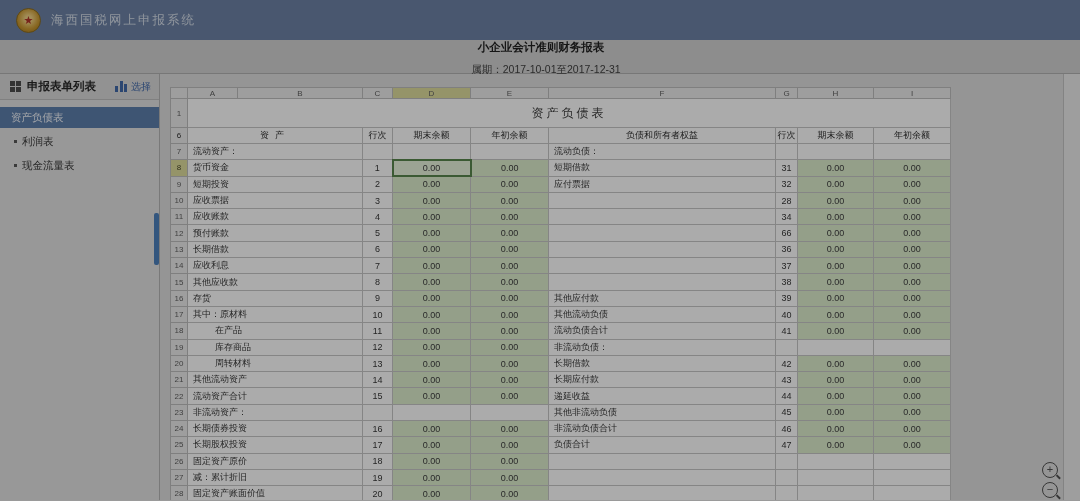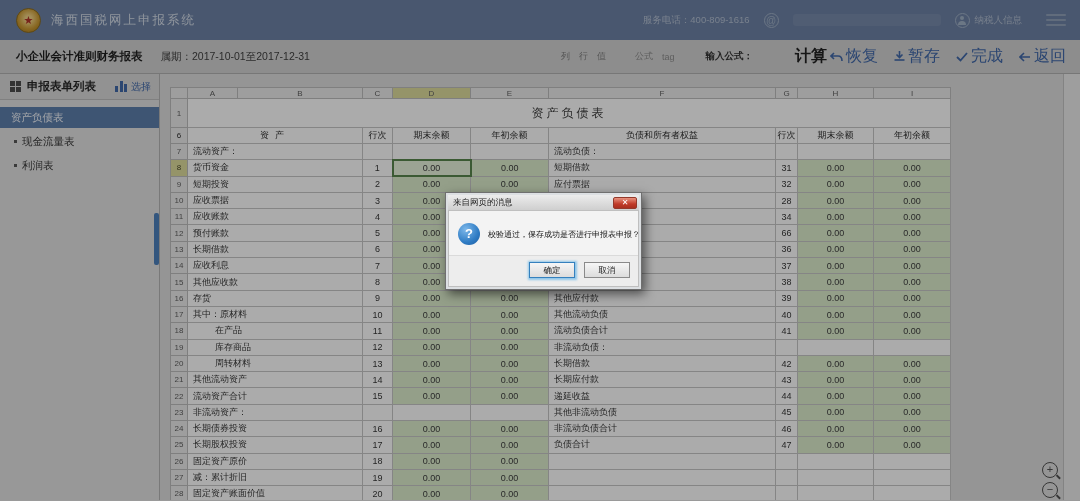--- a/index.html
+++ b/index.html
@@ -98,20 +98,6 @@
   <div class="hdr">
     <div class="logo">★</div>
     <div class="hdr-title">海西国税网上申报系统</div>
-    <div class="hdr-right">
-      <span class="hdr-phone">服务电话：400-809-1616</span>
-      <span class="at-icon">@</span>
-      <span class="blur-bar"></span>
-      <span class="person-wrap">
-        <span class="person-icon"></span>
-        <span>纳税人信息</span>
-      </span>
-      <span class="burger">
-          <span></span>
-          <span></span>
-          <span></span>
-        </span>
-    </div>
   </div>
 
   <div class="tbar">

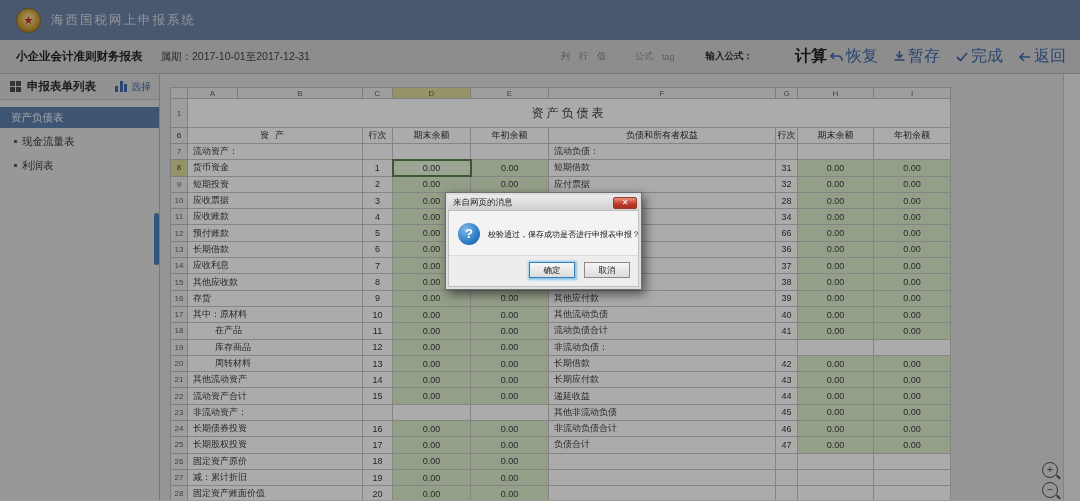--- a/index.html
+++ b/index.html
@@ -22,7 +22,7 @@
   .burger span { height:2px; background:#8fa0b8; border-radius:1px; }
 
   
-  .tbar { height:34px; background:#d2d2d2; border-bottom:1px solid #b0b0b0; display:flex; align-items:center; padding:0 14px 0 16px; gap:8px; }
+  .tbar { height:34px; background:#d2d2d2; border-bottom:1px solid #b0b0b0; display:flex; align-items:center; padding:0 14px 0 16px; gap:8px;flex-direction:column; }
   .rep-name { font-size:11.5px; font-weight:bold; color:#1c1c1c; }
   .rep-period { font-size:10.5px; color:#3c3c3c; margin-left:10px; }
   .tog-group { margin-left:auto; display:flex; align-items:center; gap:9px; }

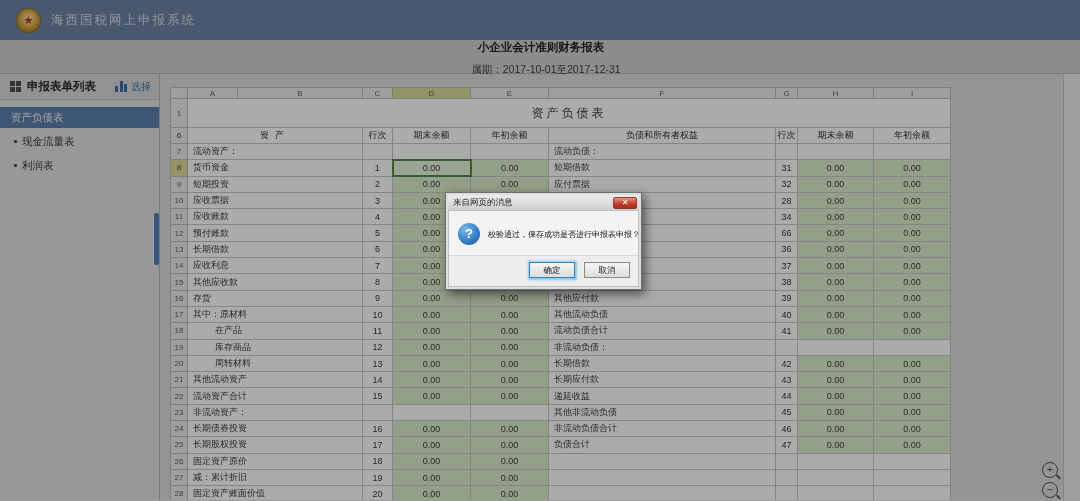--- a/index.html
+++ b/index.html
@@ -163,11 +163,11 @@
       <div class="sb-item-active">资产负债表</div>
       <div class="sb-item">
         <span class="dot"></span>
-          <span>现金流量表</span>
+          <span>利润表</span>
       </div>
       <div class="sb-item">
         <span class="dot"></span>
-          <span>利润表</span>
+          <span>现金流量表</span>
       </div>
       <div class="sb-scroll"></div>
     </div>

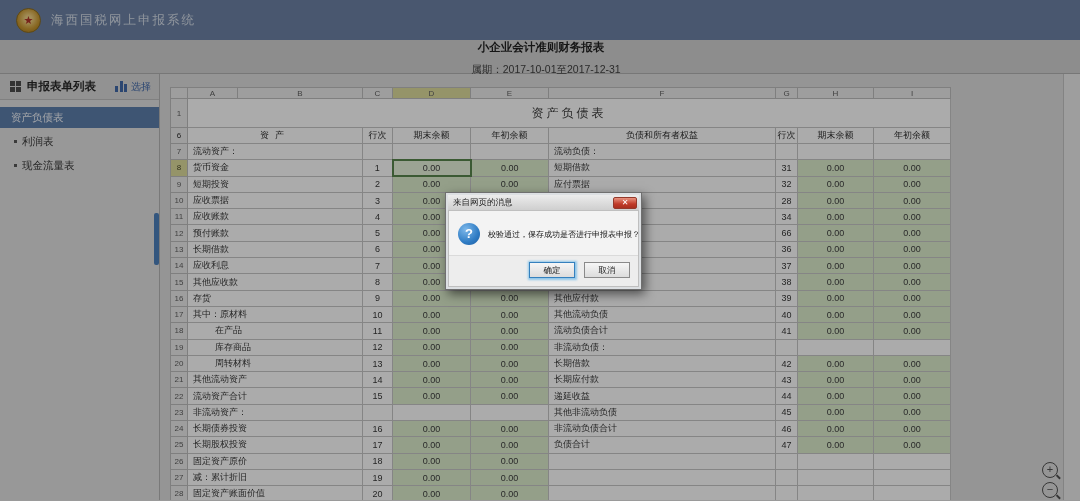--- a/index.html
+++ b/index.html
@@ -470,22 +470,6 @@
 
   <div class="overlay"></div>
 
-  <div class="dlg">
-    <div class="dlg-title">
-      <span class="dlg-title-text">来自网页的消息</span>
-      <span class="dlg-close">✕</span>
-    </div>
-    <div class="dlg-body">
-      <div class="dlg-msg-row">
-        <span class="q-icon">?</span>
-        <span class="dlg-msg">校验通过，保存成功是否进行申报表申报？</span>
-      </div>
-      <div class="dlg-btn-row">
-        <div class="dlg-btn ok">确定</div>
-        <div class="dlg-btn cancel">取消</div>
-      </div>
-    </div>
-  </div>
 
 </div>
 

